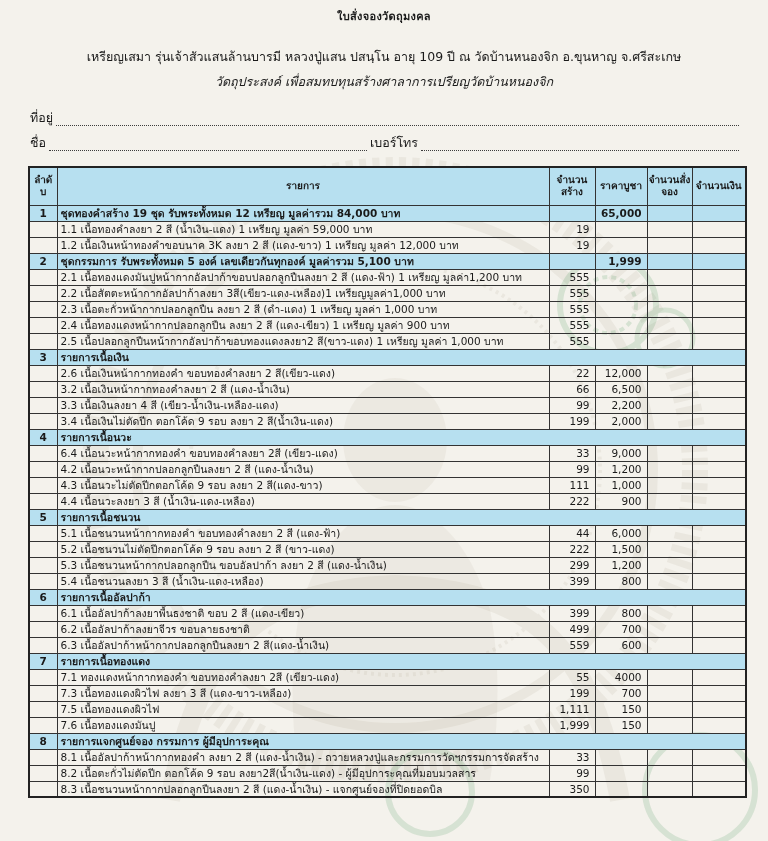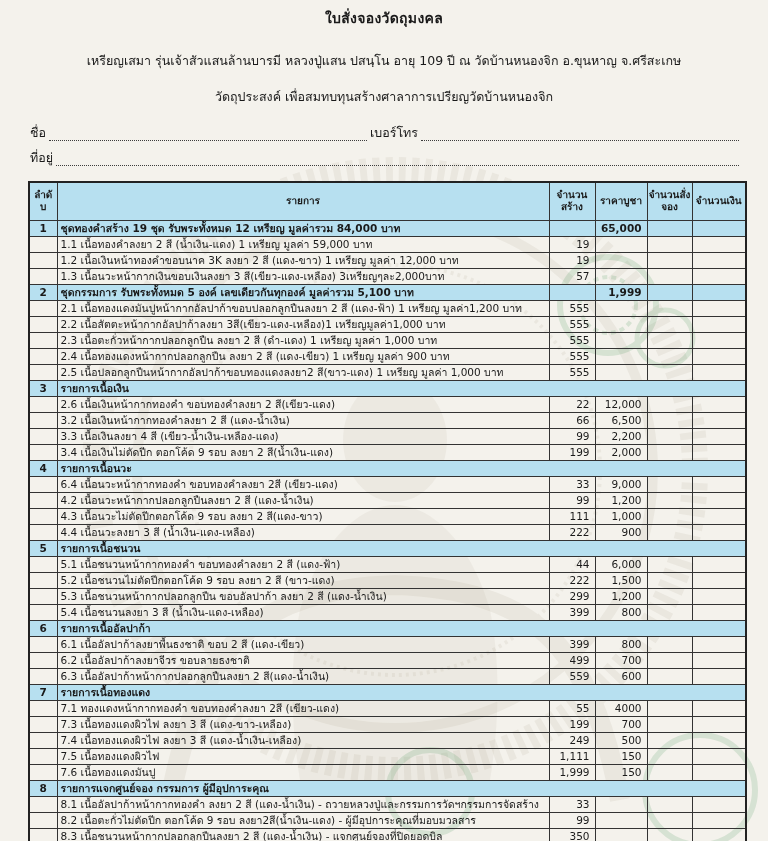--- a/index.html
+++ b/index.html
@@ -25,7 +25,7 @@
   .content { position: relative; z-index: 1; }
 
   .doc-header { text-align: center; padding-top: 7px; }
-  .doc-title { font-size: 14px; font-weight: bold; letter-spacing: .3px; }
+  .doc-title { font-size: 11px; font-weight: bold; letter-spacing: .3px; }
   .doc-sub1  { font-size: 12.5px; margin-top: 22px; }
   .doc-sub2  { font-size: 12.5px; margin-top: 16px; }
 

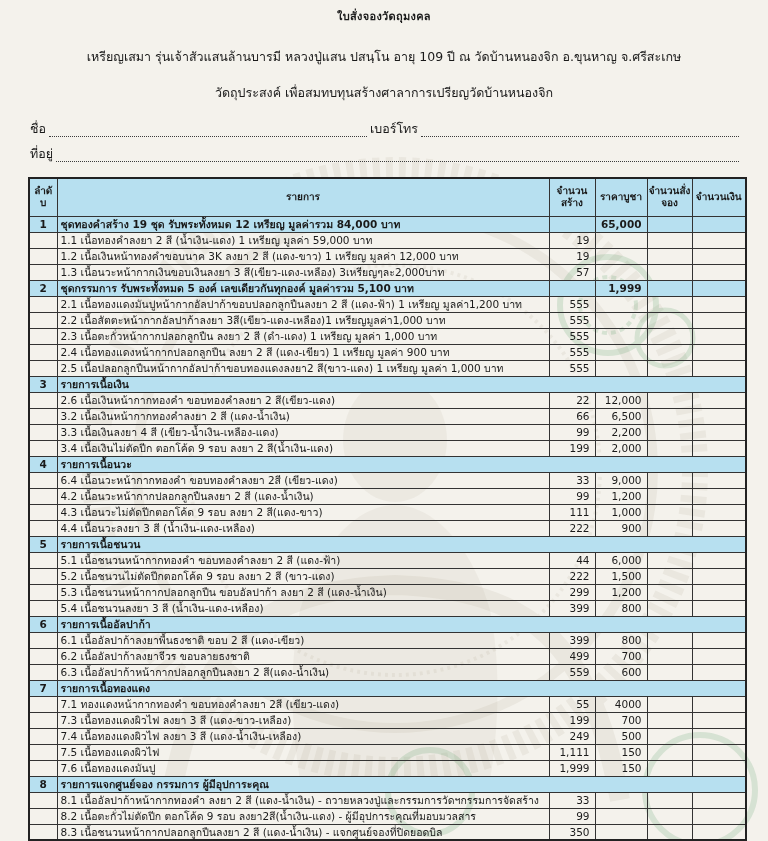--- a/index.html
+++ b/index.html
@@ -27,7 +27,7 @@
   .doc-header { text-align: center; padding-top: 7px; }
   .doc-title { font-size: 11px; font-weight: bold; letter-spacing: .3px; }
   .doc-sub1  { font-size: 12.5px; margin-top: 22px; }
-  .doc-sub2  { font-size: 12.5px; margin-top: 16px; }
+  .doc-sub2  { font-size: 12.5px; margin-top: 5px; font-style: italic; }
 
   .form-lines { margin: 16px 26px 0 30px; font-size: 12.5px; }
   .form-line { display: flex; align-items: flex-end; margin-top: 5px; }

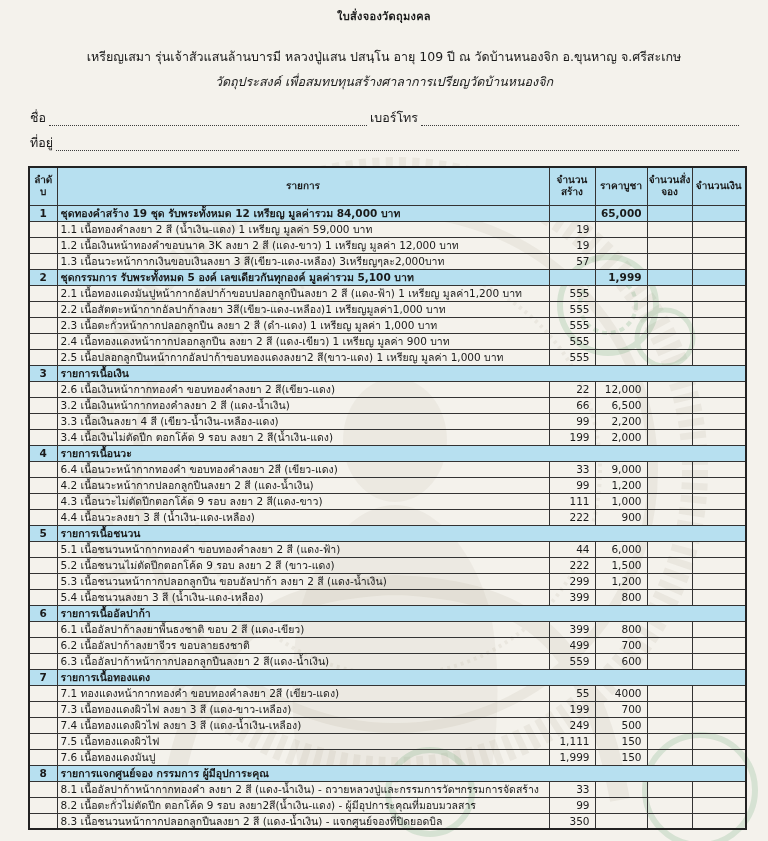--- a/index.html
+++ b/index.html
@@ -106,13 +106,13 @@
 
     <div class="form-lines">
       <div class="form-line">
+        <span class="form-label">ที่อยู่</span>
+        <span class="dots"></span>
+      </div>
+      <div class="form-line">
         <span class="form-label">ชื่อ</span>
         <span class="dots"></span>
         <span class="form-label">เบอร์โทร</span>
-        <span class="dots"></span>
-      </div>
-      <div class="form-line">
-        <span class="form-label">ที่อยู่</span>
         <span class="dots"></span>
       </div>
     </div>

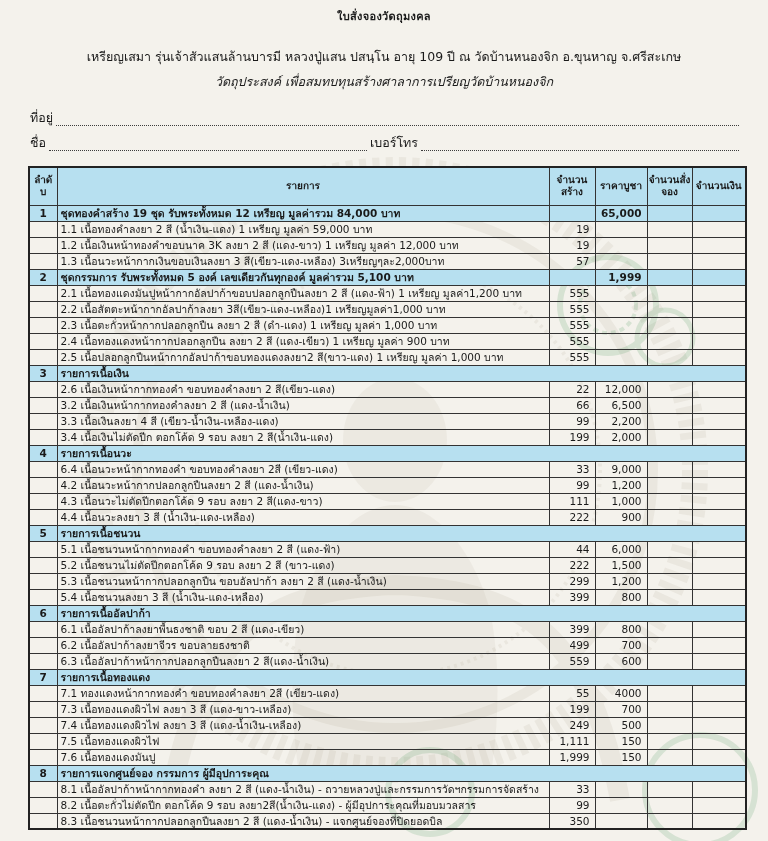--- a/index.html
+++ b/index.html
@@ -161,14 +161,6 @@
             <td class="num"></td>
             <td class="num"></td>
           </tr>
-          <tr>
-            <td class="no-cell"></td>
-            <td class="desc">1.3 เนื้อนวะหน้ากากเงินขอบเงินลงยา 3 สี(เขียว-แดง-เหลือง) 3เหรียญๆละ2,000บาท</td>
-            <td class="num">57</td>
-            <td class="num"></td>
-            <td class="num"></td>
-            <td class="num"></td>
-          </tr>
           <tr class="section">
             <td class="no-cell">2</td>
             <td class="desc">ชุดกรรมการ รับพระทั้งหมด 5 องค์ เลขเดียวกันทุกองค์ มูลค่ารวม 5,100 บาท</td>

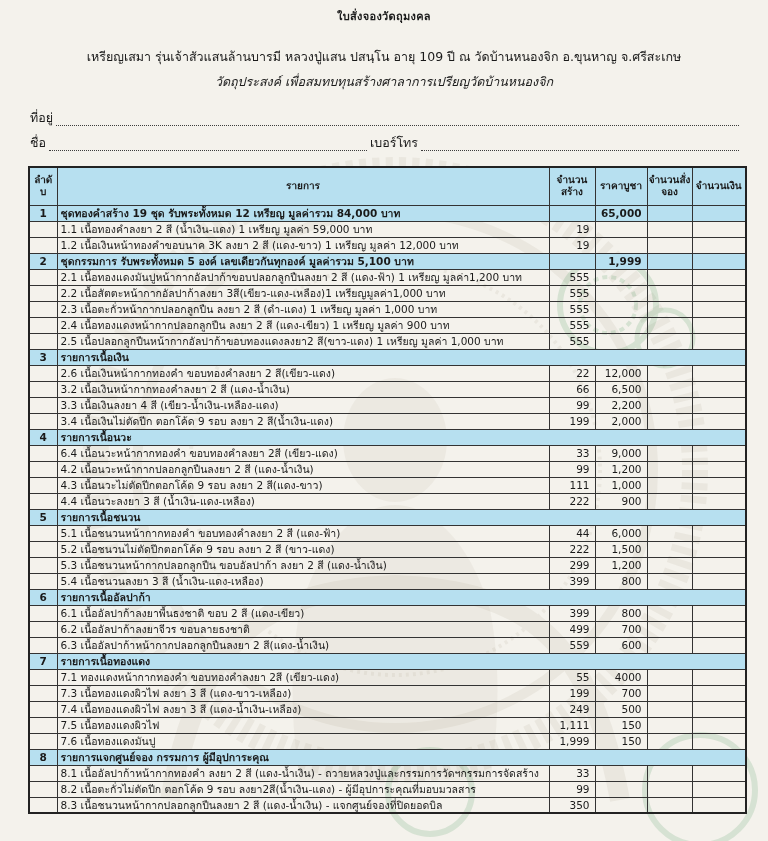--- a/index.html
+++ b/index.html
@@ -367,14 +367,6 @@
           </tr>
           <tr>
             <td class="no-cell"></td>
-            <td class="desc">7.4 เนื้อทองแดงผิวไฟ ลงยา 3 สี (แดง-น้ำเงิน-เหลือง)</td>
-            <td class="num">249</td>
-            <td class="num">500</td>
-            <td class="num"></td>
-            <td class="num"></td>
-          </tr>
-          <tr>
-            <td class="no-cell"></td>
             <td class="desc">7.5 เนื้อทองแดงผิวไฟ</td>
             <td class="num">1,111</td>
             <td class="num">150</td>

